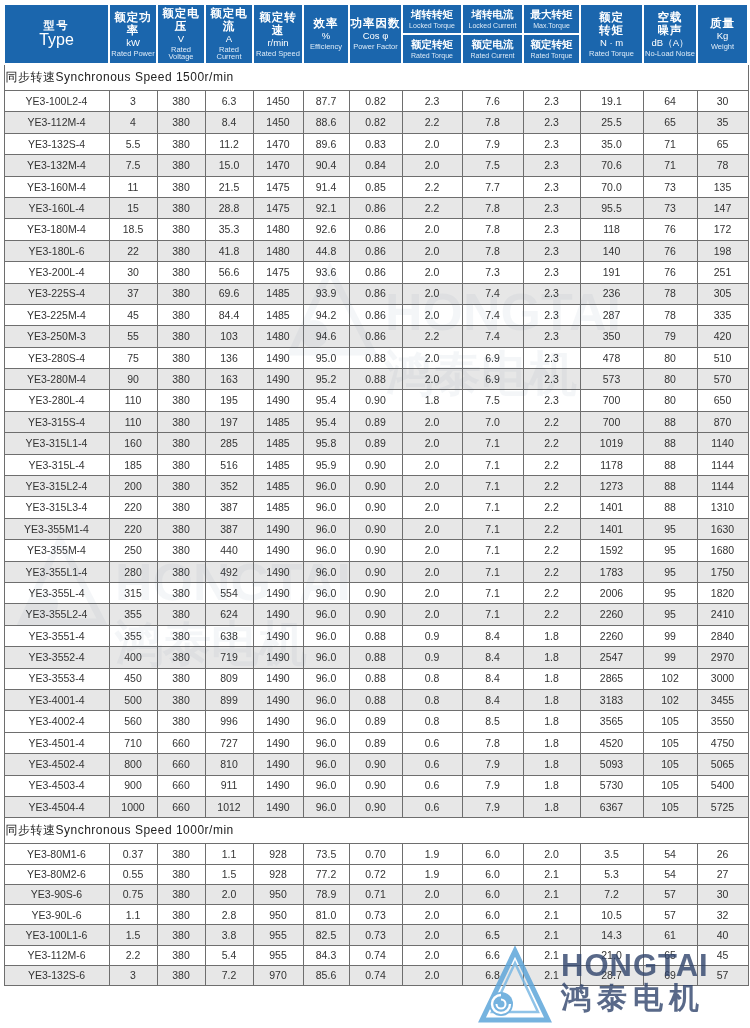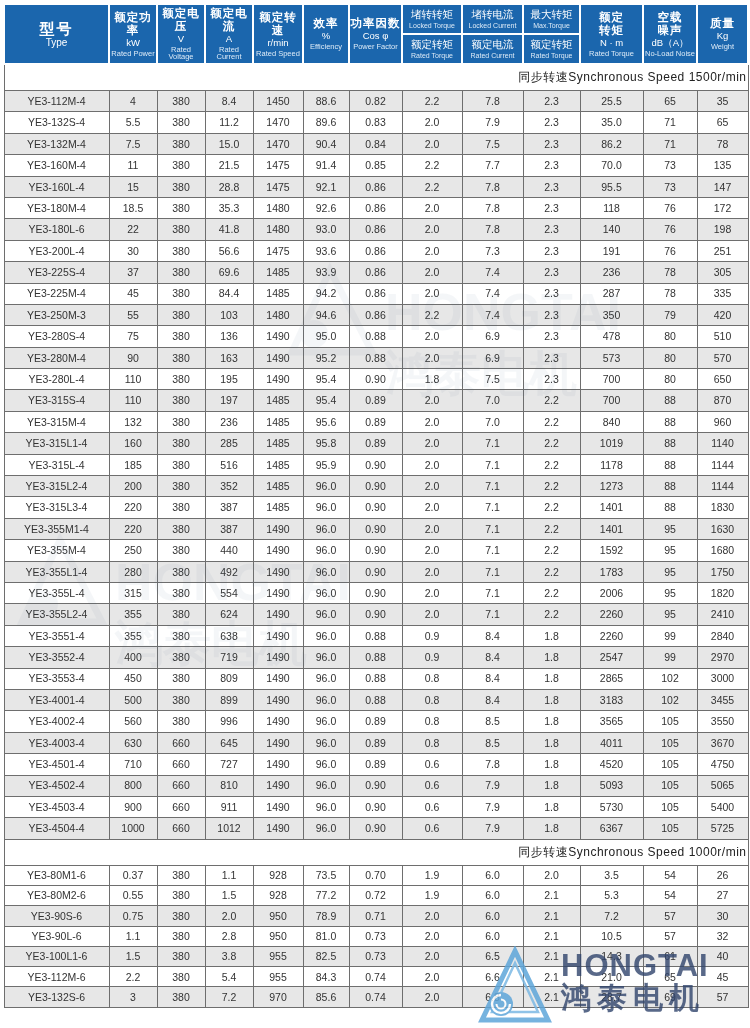--- a/index.html
+++ b/index.html
@@ -17,7 +17,7 @@
   th.split{padding:0;}
   th.split .half{height:28px;display:flex;flex-direction:column;justify-content:center;}
   th.split .half.top{border-bottom:2px solid #fff;}
-  th.split .h-cn2{font-size:10.5px;font-weight:normal;color:#fff;line-height:1.1;}
+  th.split .h-cn2{font-size:10.5px;font-weight:bold;color:#fff;line-height:1.1;}
   th.split .h-en{font-size:7px;}
   
   .section-row td{background:#fff;border:1px solid #6e6e6e;height:23px;font-size:12px;

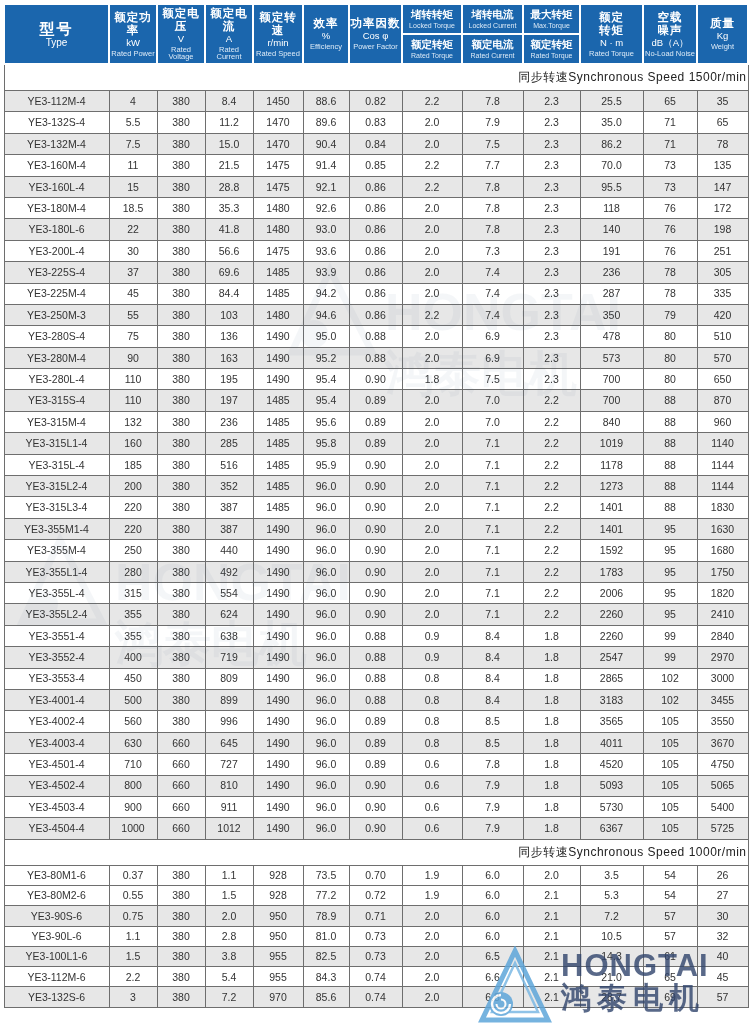--- a/index.html
+++ b/index.html
@@ -10,7 +10,7 @@
   thead th{background:#1b66ad;border:2px solid #ffffff;padding:0;vertical-align:middle;
            height:56px;font-weight:normal;overflow:hidden;}
   .h-cn{font-size:11.5px;font-weight:bold;color:#fff;letter-spacing:1px;line-height:1.15;white-space:pre-line;}
-  .h-cn.big{font-size:15px;letter-spacing:2px;}
+  .h-cn.big{font-size:11px;letter-spacing:2px;}
   .h-unit{font-size:9.5px;color:#fff;margin-top:1px;line-height:1.1;}
   .h-en{font-size:7.5px;color:#dceaf7;margin-top:1px;line-height:1.05;}
   .h-en.big-en{font-size:10px;color:#fff;}

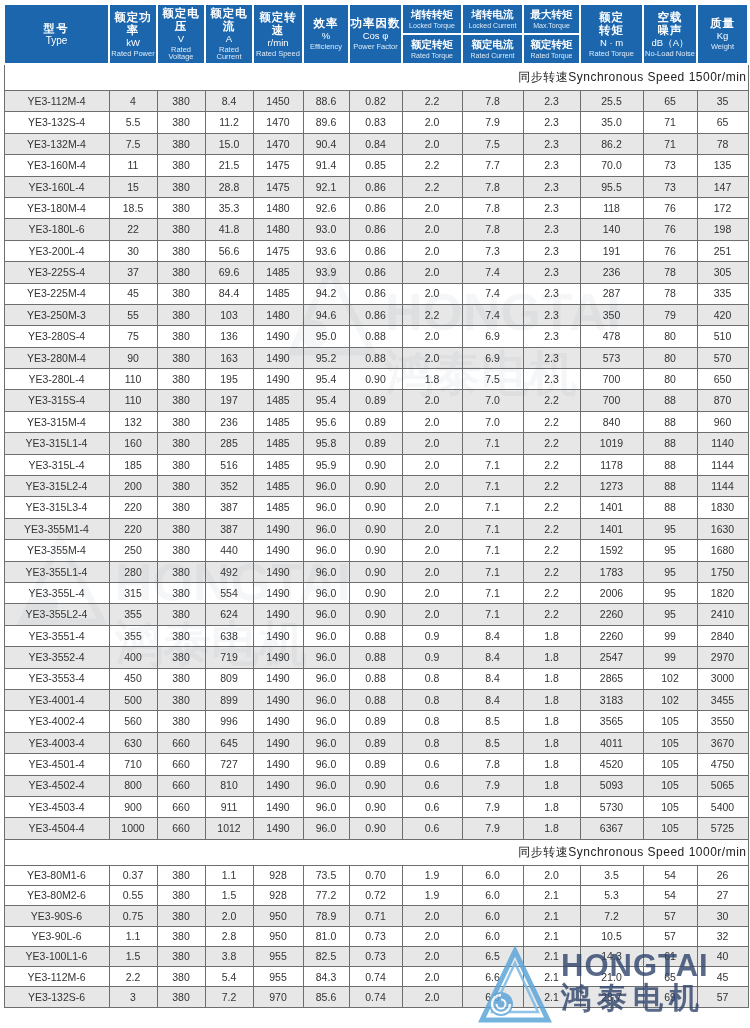--- a/index.html
+++ b/index.html
@@ -13,7 +13,7 @@
   .h-cn.big{font-size:11px;letter-spacing:2px;}
   .h-unit{font-size:9.5px;color:#fff;margin-top:1px;line-height:1.1;}
   .h-en{font-size:7.5px;color:#dceaf7;margin-top:1px;line-height:1.05;}
-  .h-en.big-en{font-size:10px;color:#fff;}
+  .h-en.big-en{font-size:16px;color:#fff;}
   th.split{padding:0;}
   th.split .half{height:28px;display:flex;flex-direction:column;justify-content:center;}
   th.split .half.top{border-bottom:2px solid #fff;}

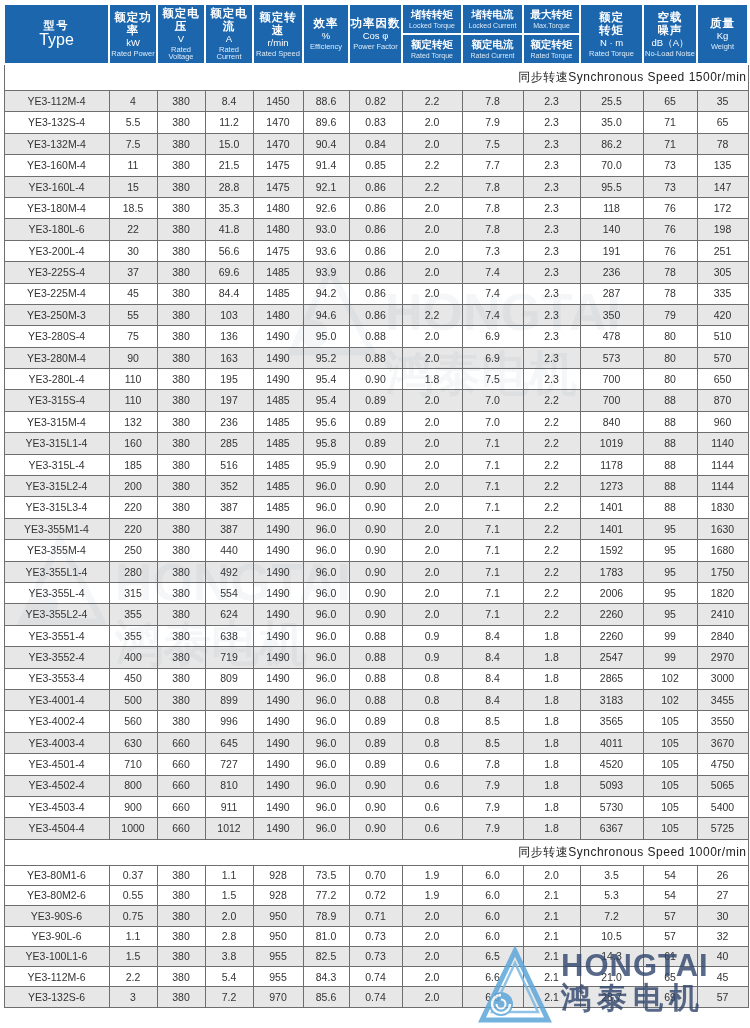--- a/index.html
+++ b/index.html
@@ -21,7 +21,7 @@
   th.split .h-en{font-size:7px;}
   
   .section-row td{background:#fff;border:1px solid #6e6e6e;height:23px;font-size:12px;
-                  color:#222;text-align:right;letter-spacing:.5px;margin-left:12px;}
+                  color:#222;text-align:left;letter-spacing:.5px;margin-left:12px;}
   
   .data-row td{border:1px solid #6e6e6e;font-size:10.5px;color:#333;text-align:center;
                padding:0;line-height:1;white-space:nowrap;overflow:hidden;background:#fff;}

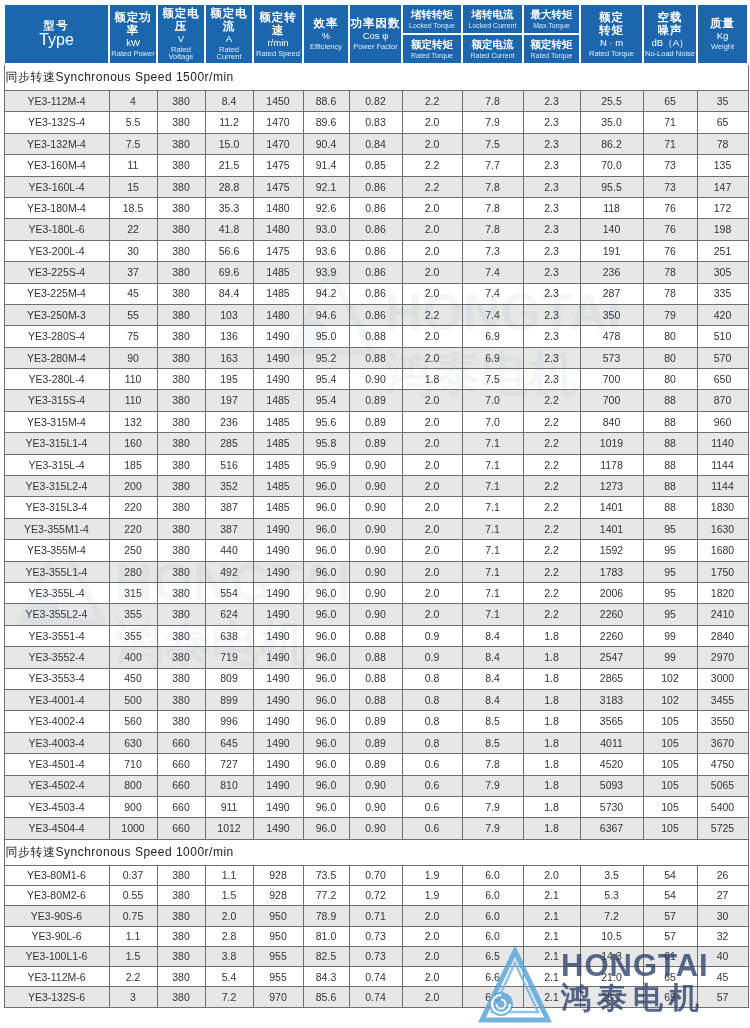--- a/index.html
+++ b/index.html
@@ -148,6 +148,21 @@
         <tr class="section-row">
           <td colspan="13">同步转速Synchronous Speed 1500r/min</td>
         </tr>
+        <tr class="data-row s0">
+          <td>YE3-100L2-4</td>
+          <td>3</td>
+          <td>380</td>
+          <td>6.3</td>
+          <td>1450</td>
+          <td>87.7</td>
+          <td>0.82</td>
+          <td>2.3</td>
+          <td>7.6</td>
+          <td>2.3</td>
+          <td>19.1</td>
+          <td>64</td>
+          <td>30</td>
+        </tr>
         <tr class="data-row s0 alt">
           <td>YE3-112M-4</td>
           <td>4</td>

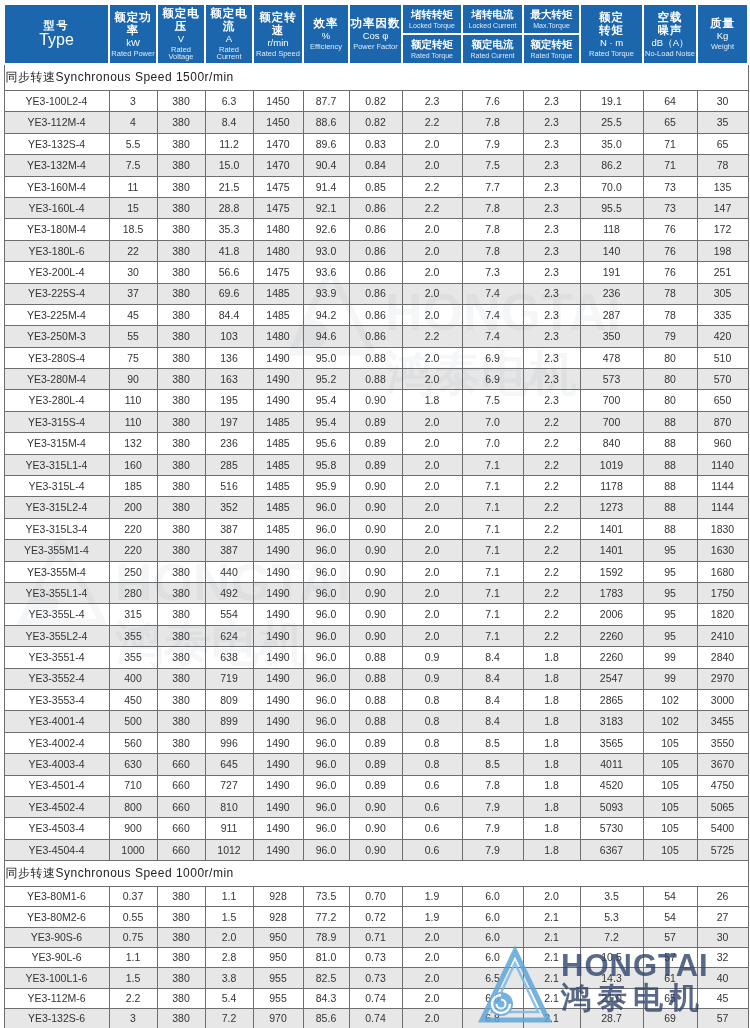--- a/index.html
+++ b/index.html
@@ -204,7 +204,7 @@
           <td>2.0</td>
           <td>7.5</td>
           <td>2.3</td>
-          <td>86.2</td>
+          <td>70.6</td>
           <td>71</td>
           <td>78</td>
         </tr>

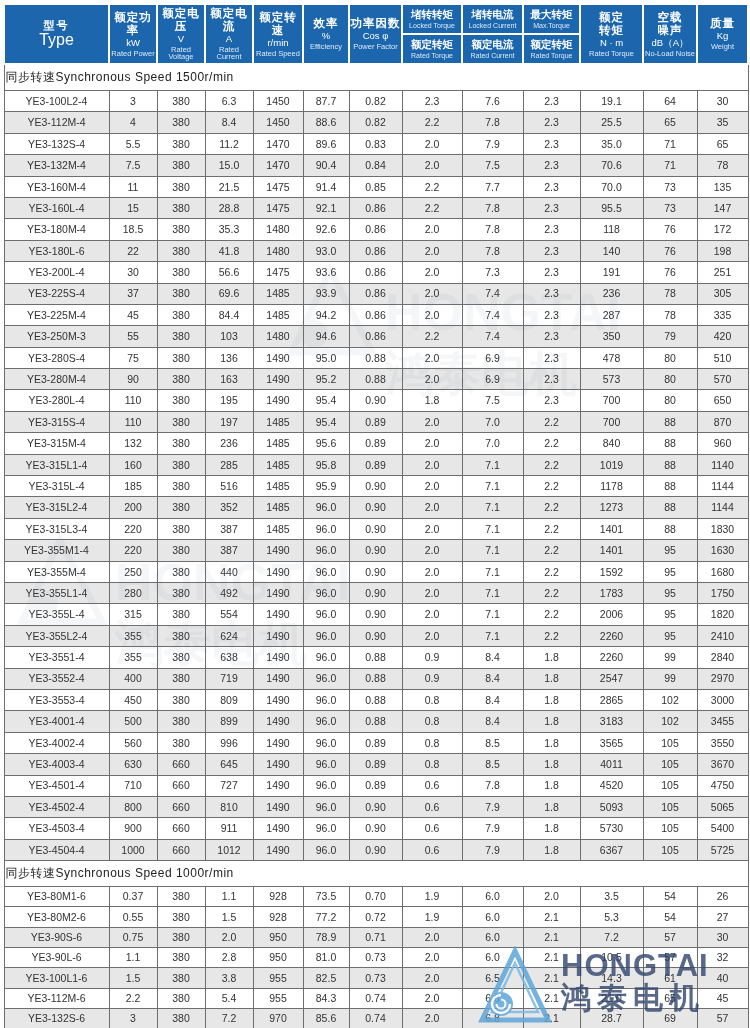--- a/index.html
+++ b/index.html
@@ -259,7 +259,7 @@
           <td>380</td>
           <td>41.8</td>
           <td>1480</td>
-          <td>93.0</td>
+          <td>44.8</td>
           <td>0.86</td>
           <td>2.0</td>
           <td>7.8</td>

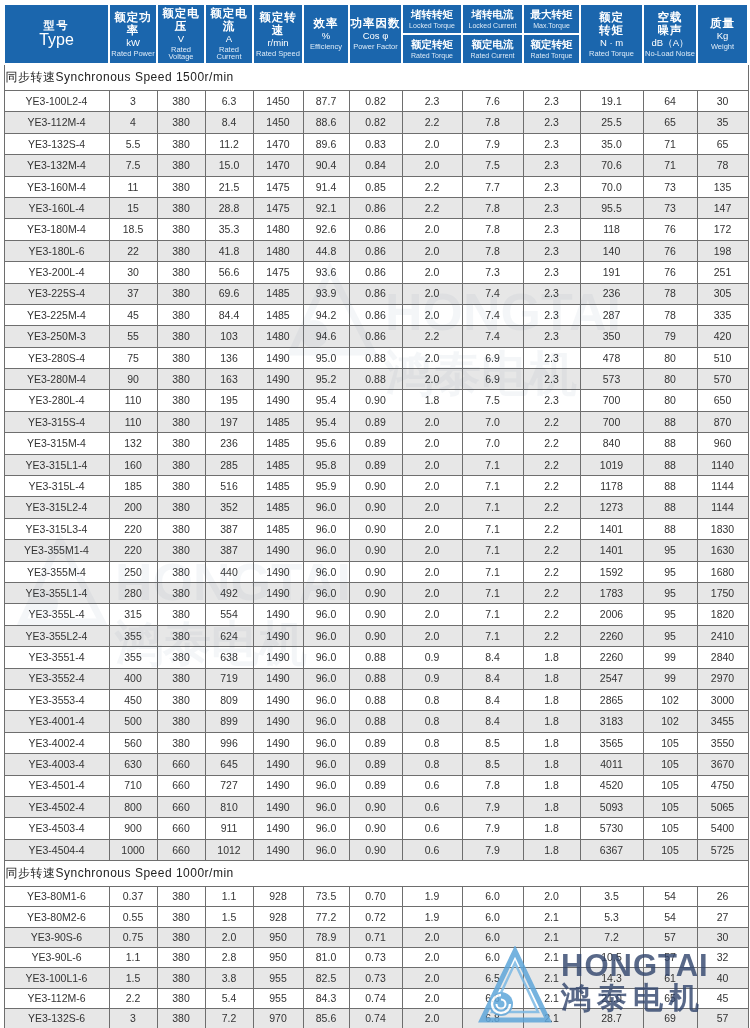--- a/index.html
+++ b/index.html
@@ -388,21 +388,6 @@
           <td>88</td>
           <td>870</td>
         </tr>
-        <tr class="data-row s0">
-          <td>YE3-315M-4</td>
-          <td>132</td>
-          <td>380</td>
-          <td>236</td>
-          <td>1485</td>
-          <td>95.6</td>
-          <td>0.89</td>
-          <td>2.0</td>
-          <td>7.0</td>
-          <td>2.2</td>
-          <td>840</td>
-          <td>88</td>
-          <td>960</td>
-        </tr>
         <tr class="data-row s0 alt">
           <td>YE3-315L1-4</td>
           <td>160</td>

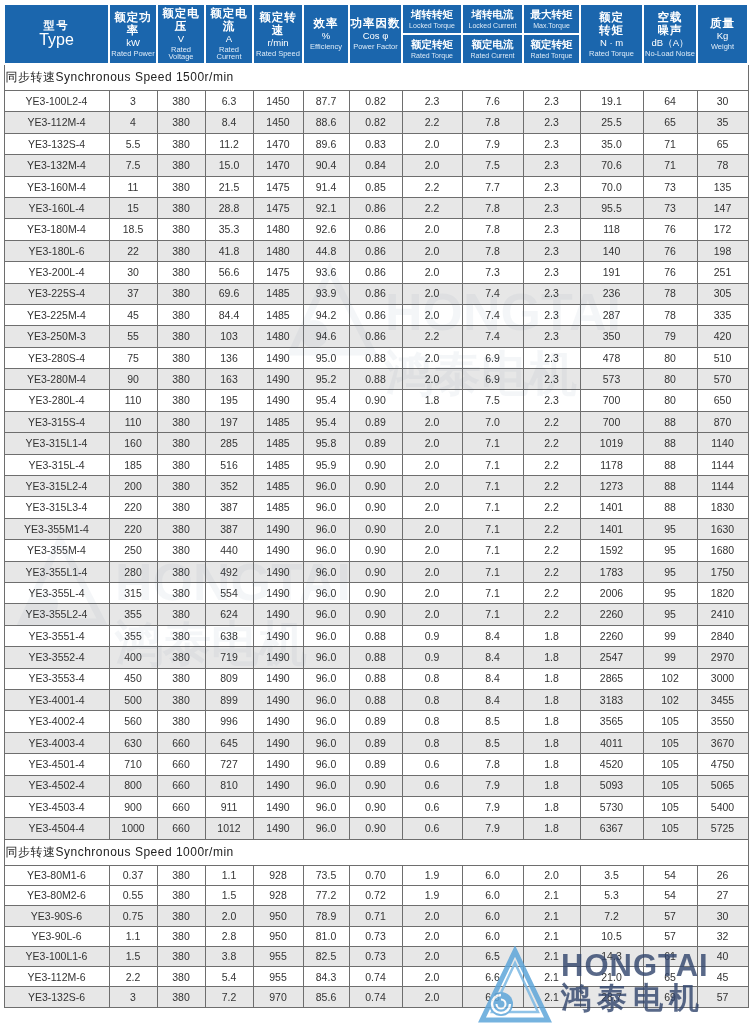--- a/index.html
+++ b/index.html
@@ -446,7 +446,7 @@
           <td>2.2</td>
           <td>1401</td>
           <td>88</td>
-          <td>1830</td>
+          <td>1310</td>
         </tr>
         <tr class="data-row s0 alt">
           <td>YE3-355M1-4</td>

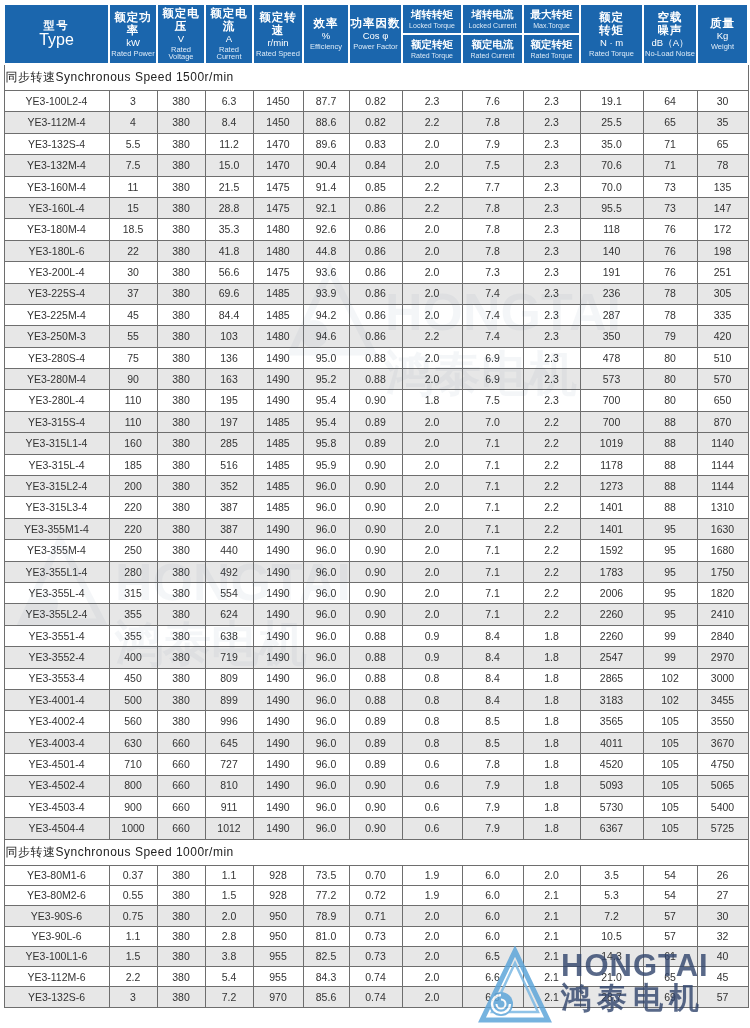--- a/index.html
+++ b/index.html
@@ -598,21 +598,6 @@
           <td>105</td>
           <td>3550</td>
         </tr>
-        <tr class="data-row s0 alt">
-          <td>YE3-4003-4</td>
-          <td>630</td>
-          <td>660</td>
-          <td>645</td>
-          <td>1490</td>
-          <td>96.0</td>
-          <td>0.89</td>
-          <td>0.8</td>
-          <td>8.5</td>
-          <td>1.8</td>
-          <td>4011</td>
-          <td>105</td>
-          <td>3670</td>
-        </tr>
         <tr class="data-row s0">
           <td>YE3-4501-4</td>
           <td>710</td>

